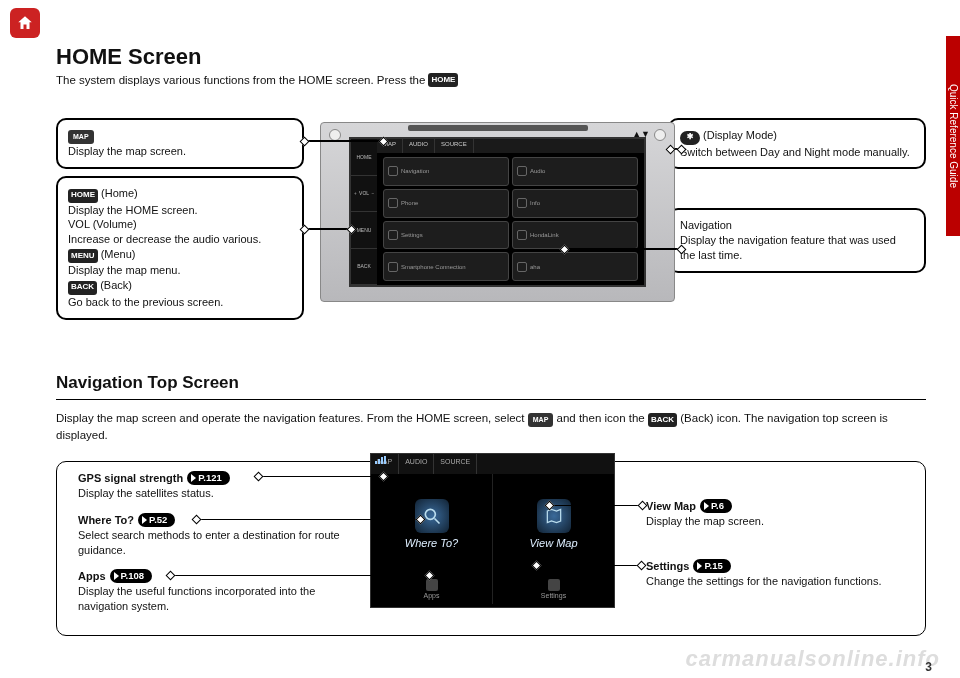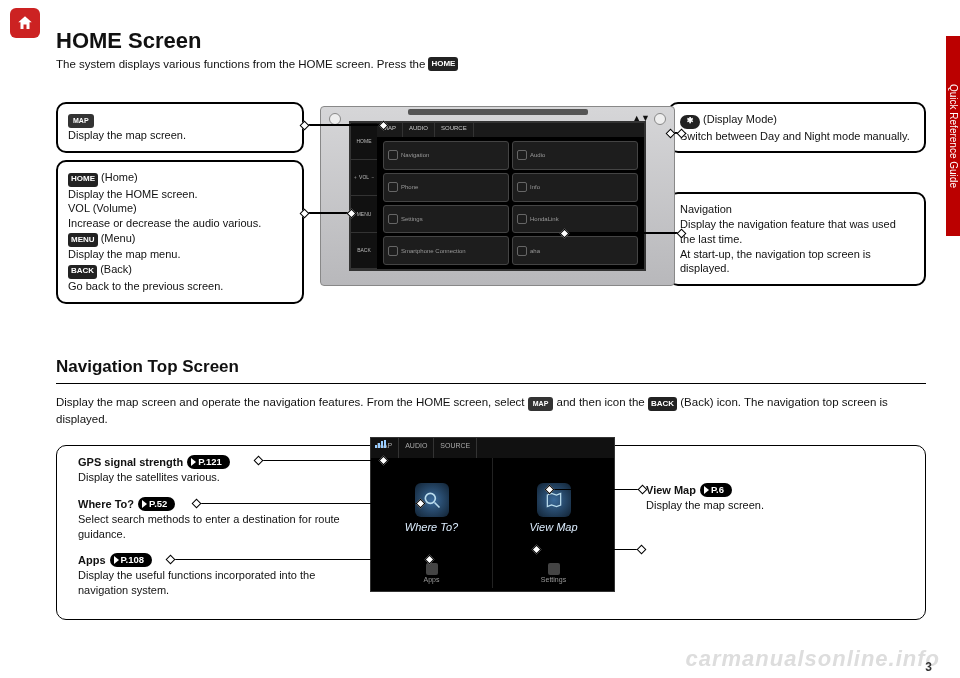--- a/index.html
+++ b/index.html
@@ -10,7 +10,7 @@
 
     .side-tab { position: absolute; right: 0; top: 36px; width: 14px; height: 200px; background: #b00; color: #fff; writing-mode: vertical-rl; text-orientation: mixed; font-size: 10px; display: flex; align-items: center; justify-content: center; padding: 5px 0; }
 
-    .content { position: absolute; left: 56px; top: 28px; width: 870px; }
+    .content { position: absolute; left: 56px; top: 44px; width: 870px; }
 
     h1.hs { font-size: 22px; font-weight: 700; margin-bottom: 2px; }
     .intro { font-size: 11.5px; line-height: 1.4; margin-bottom: 30px; display: flex; align-items: center; flex-wrap: wrap; gap: 3px; }

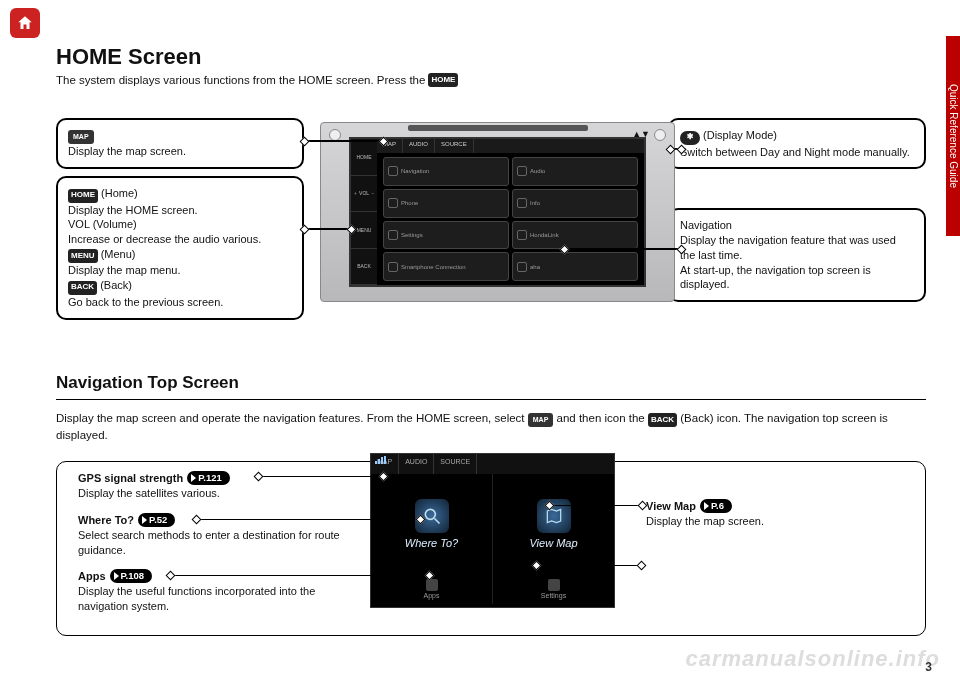--- a/index.html
+++ b/index.html
@@ -147,7 +147,6 @@
     <div class="callout c-nav">
       <span class="kw">Navigation</span><br>
       <span>Display the navigation feature that was used the last time.</span><br>
-      <span>At start-up, the navigation top screen is displayed.</span>
     </div>
 
     <div class="device">

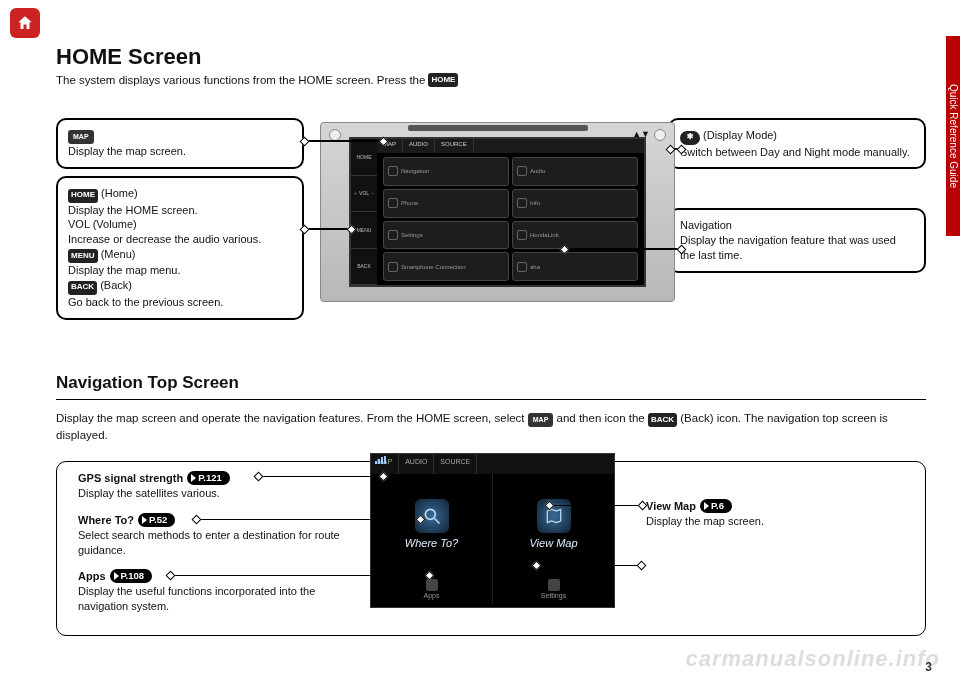--- a/index.html
+++ b/index.html
@@ -241,7 +241,7 @@
 
     <div class="item i-gps">
       <span class="t">GPS signal strength</span><span class="pref">P.121</span><br>
-      <span>Display the satellites various.</span>
+      <span>Display the satellites status.</span>
     </div>
     <div class="item i-where">
       <span class="t">Where To?</span><span class="pref">P.52</span><br>

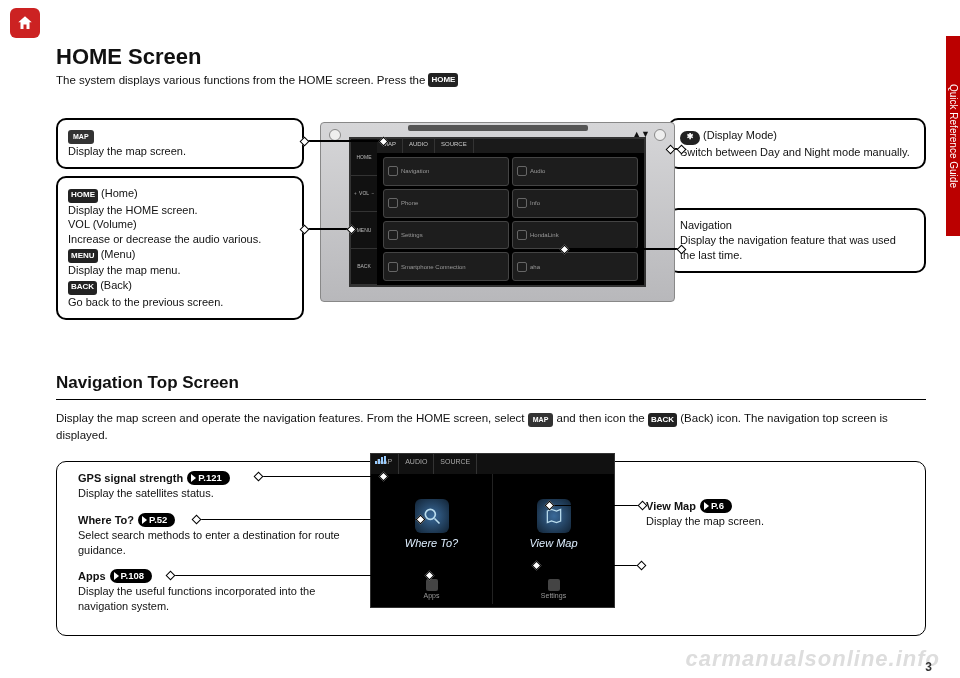--- a/index.html
+++ b/index.html
@@ -255,6 +255,10 @@
       <span class="t">View Map</span><span class="pref">P.6</span><br>
       <span>Display the map screen.</span>
     </div>
+    <div class="item i-set">
+      <span class="t">Settings</span><span class="pref">P.15</span><br>
+      <span>Change the settings for the navigation functions.</span>
+    </div>
 
     <div class="lead2 dot lg"></div>
     <div class="lead2 dot lw"></div>

